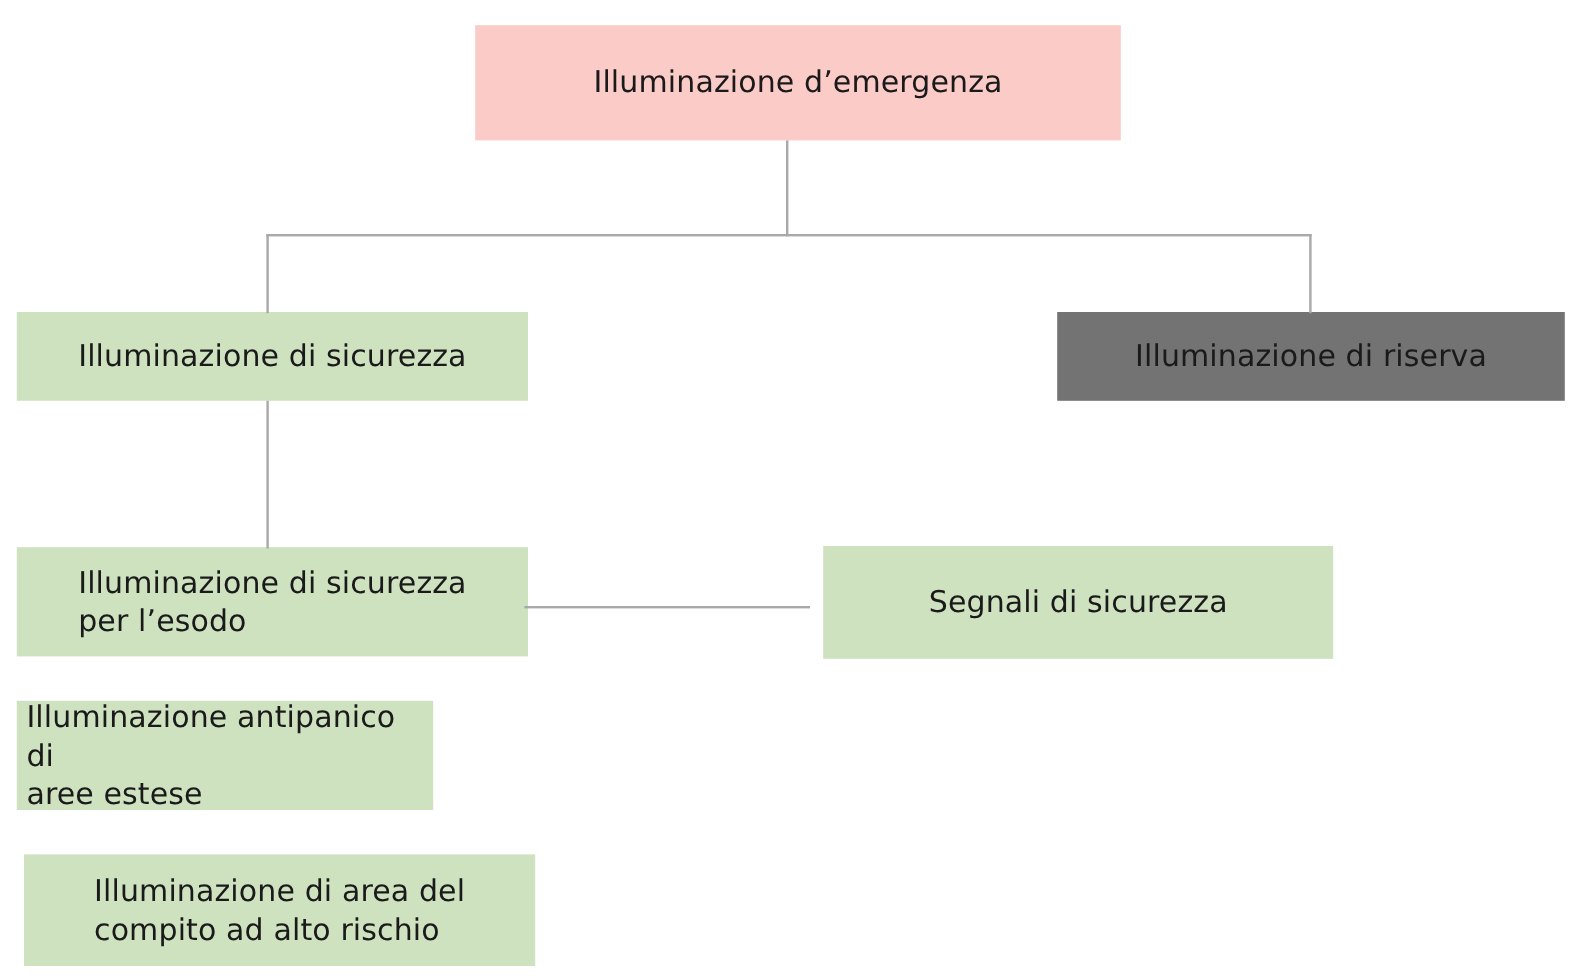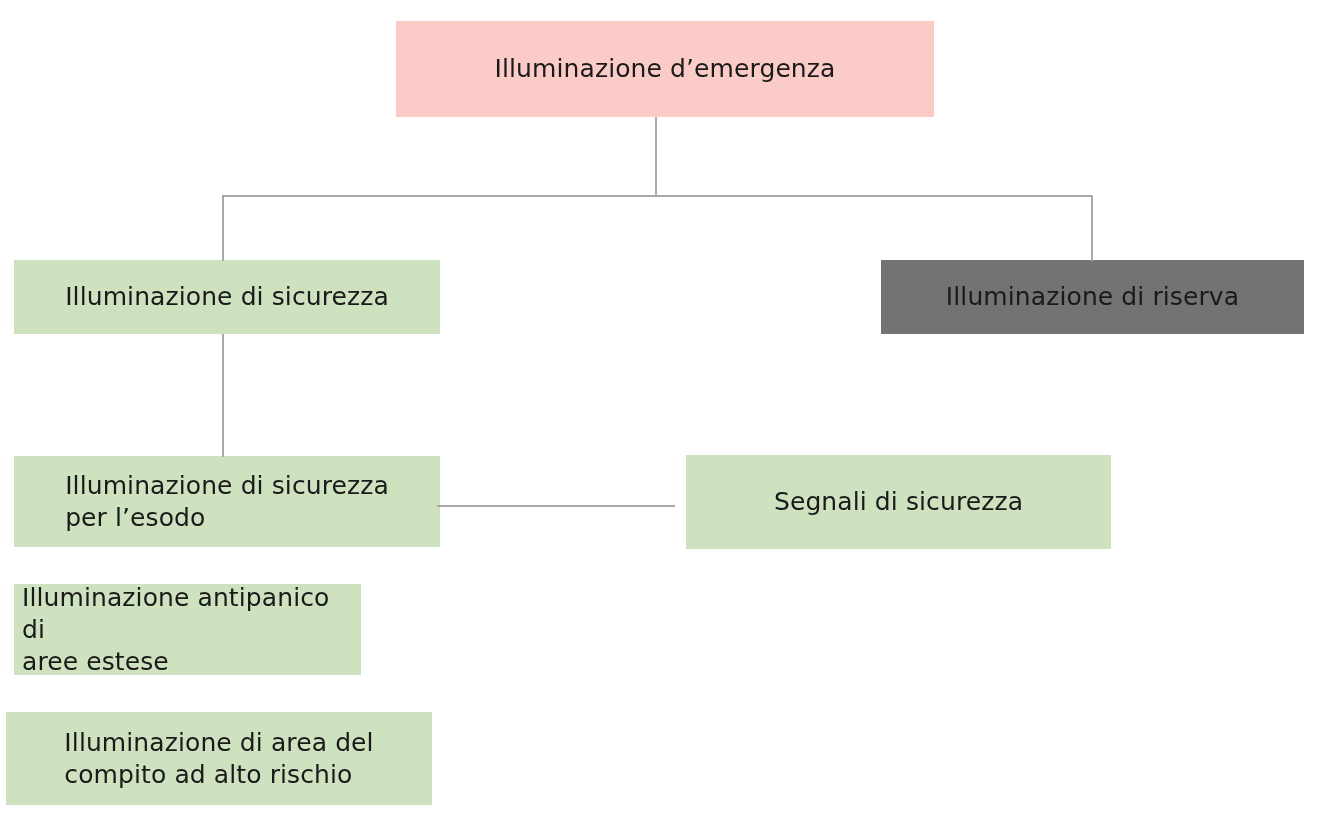--- a/index.html
+++ b/index.html
@@ -51,7 +51,7 @@
       <div class="node" style="left: 674px; top: 455px; width: 425px; height: 94px; background: rgb(207, 226, 192); margin-left: 12px;">Segnali di sicurezza</div>
       <div class="node" style="left: 14px; top: 584px; width: 347px; height: 91px; background: rgb(207, 226, 192);">Illuminazione antipanico di
 aree estese</div>
-      <div class="node" style="left: 6px; top: 712px; width: 426px; height: 93px; background: rgb(207, 226, 192);">Illuminazione di area del
+      <div class="node" style="left: 20px; top: 712px; width: 426px; height: 93px; background: rgb(207, 226, 192);">Illuminazione di area del
 compito ad alto rischio</div>
     </div>
   <div id="connectors-host">

